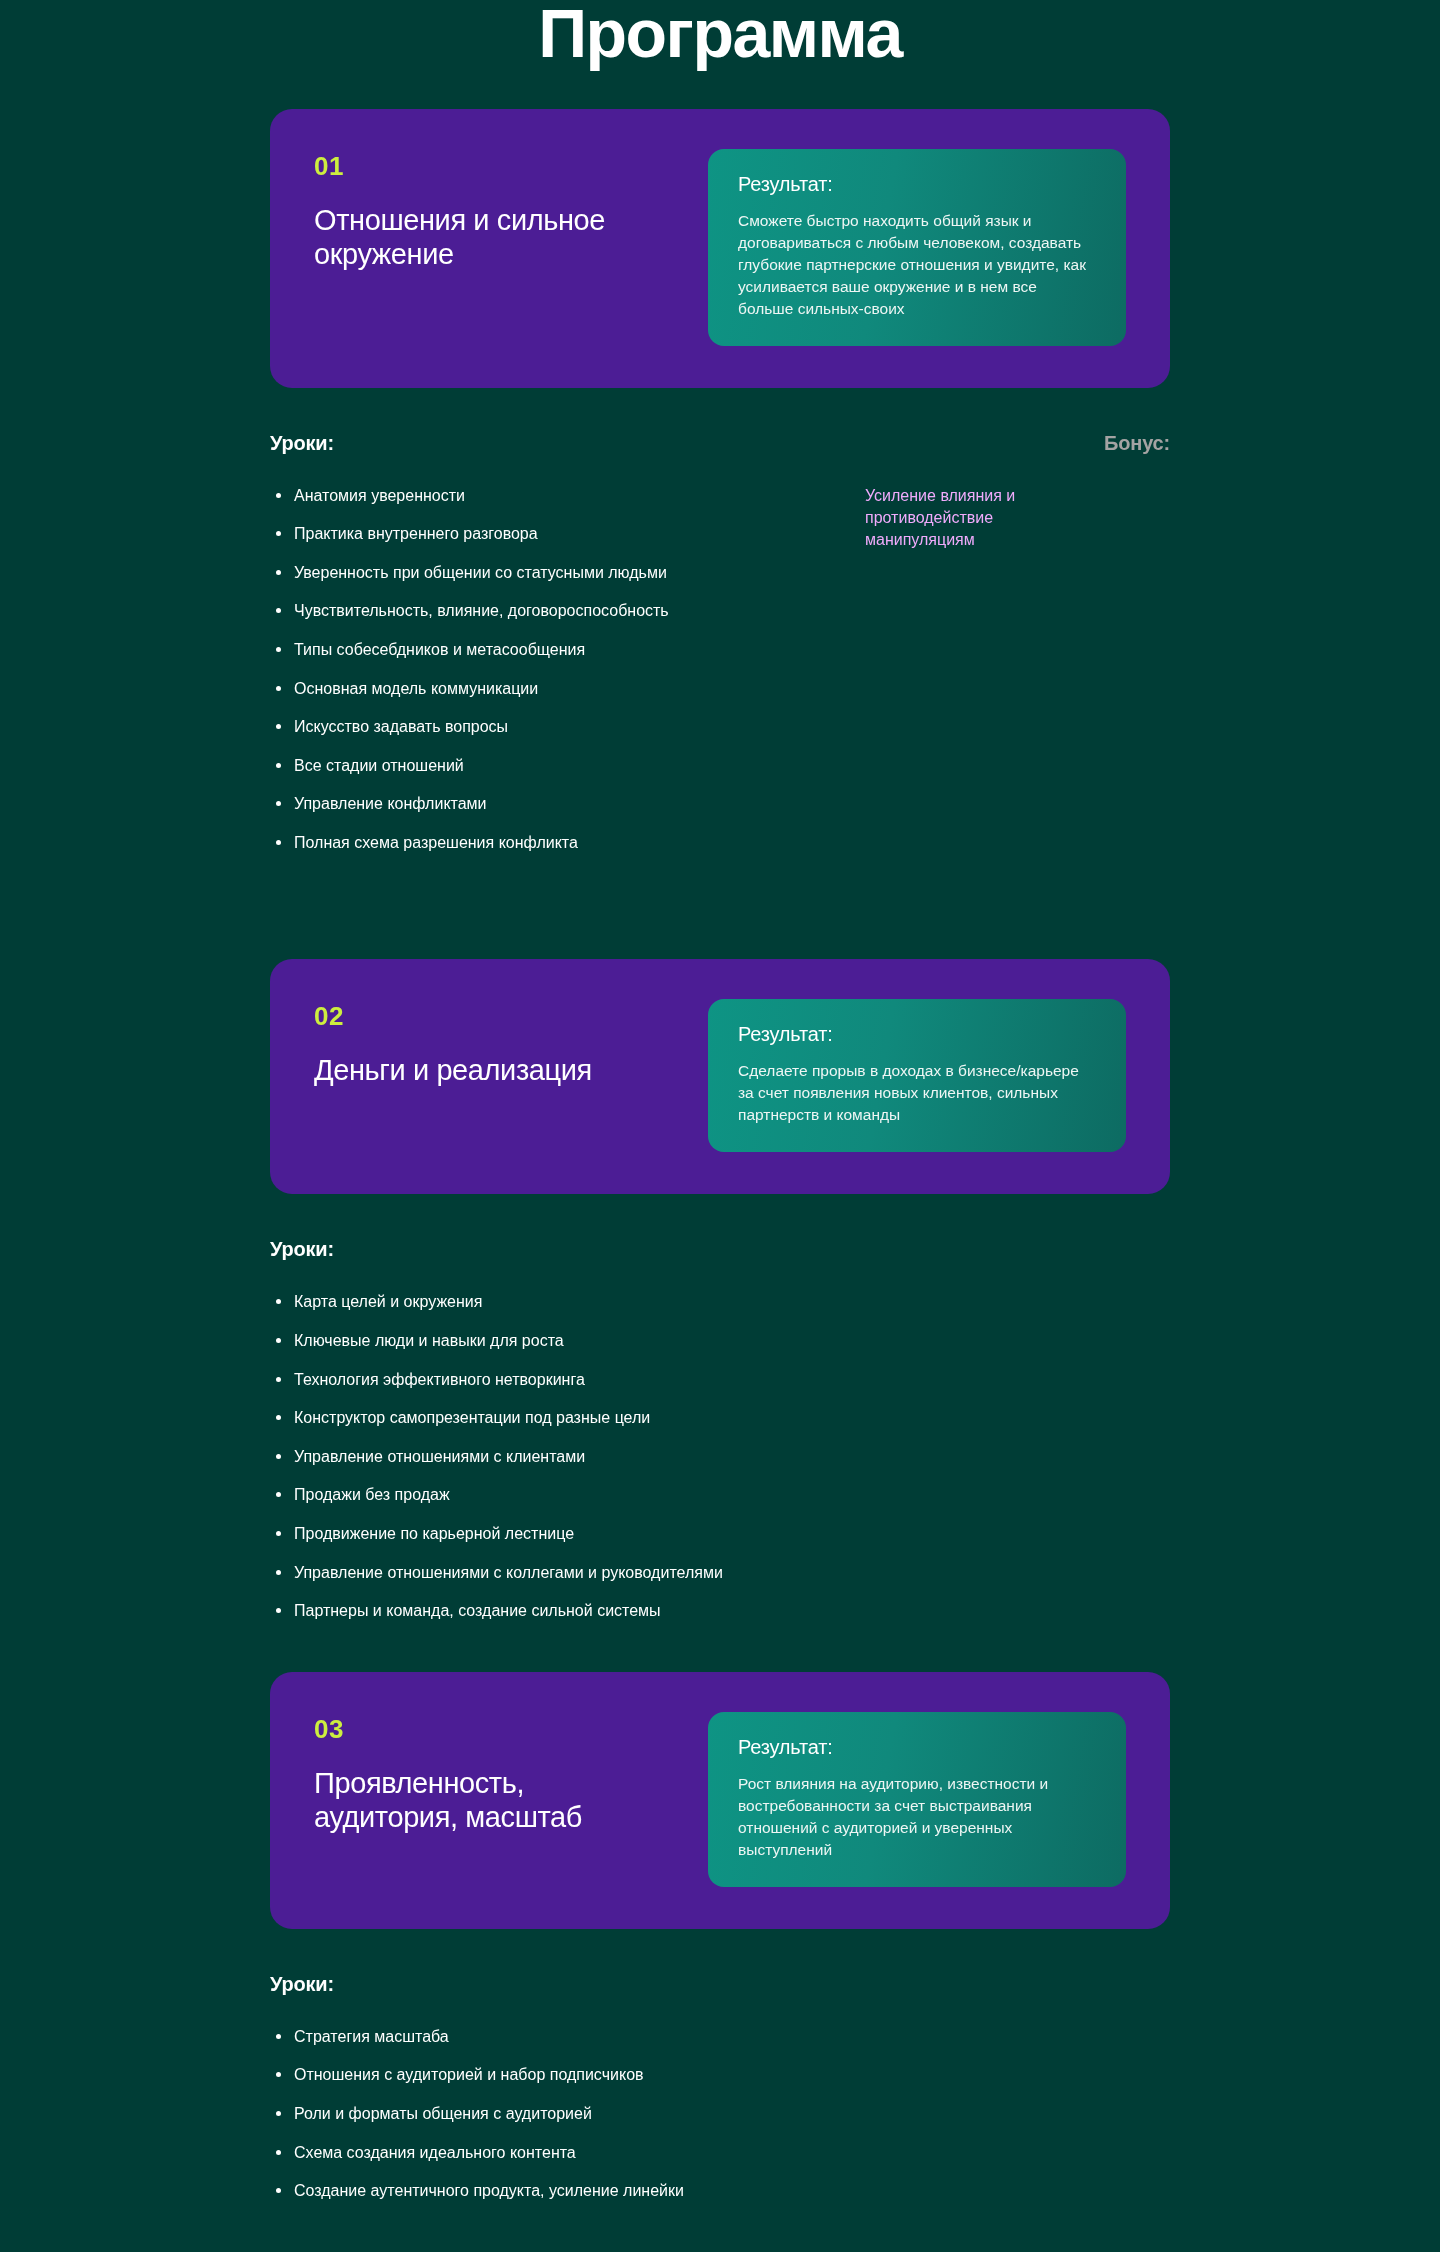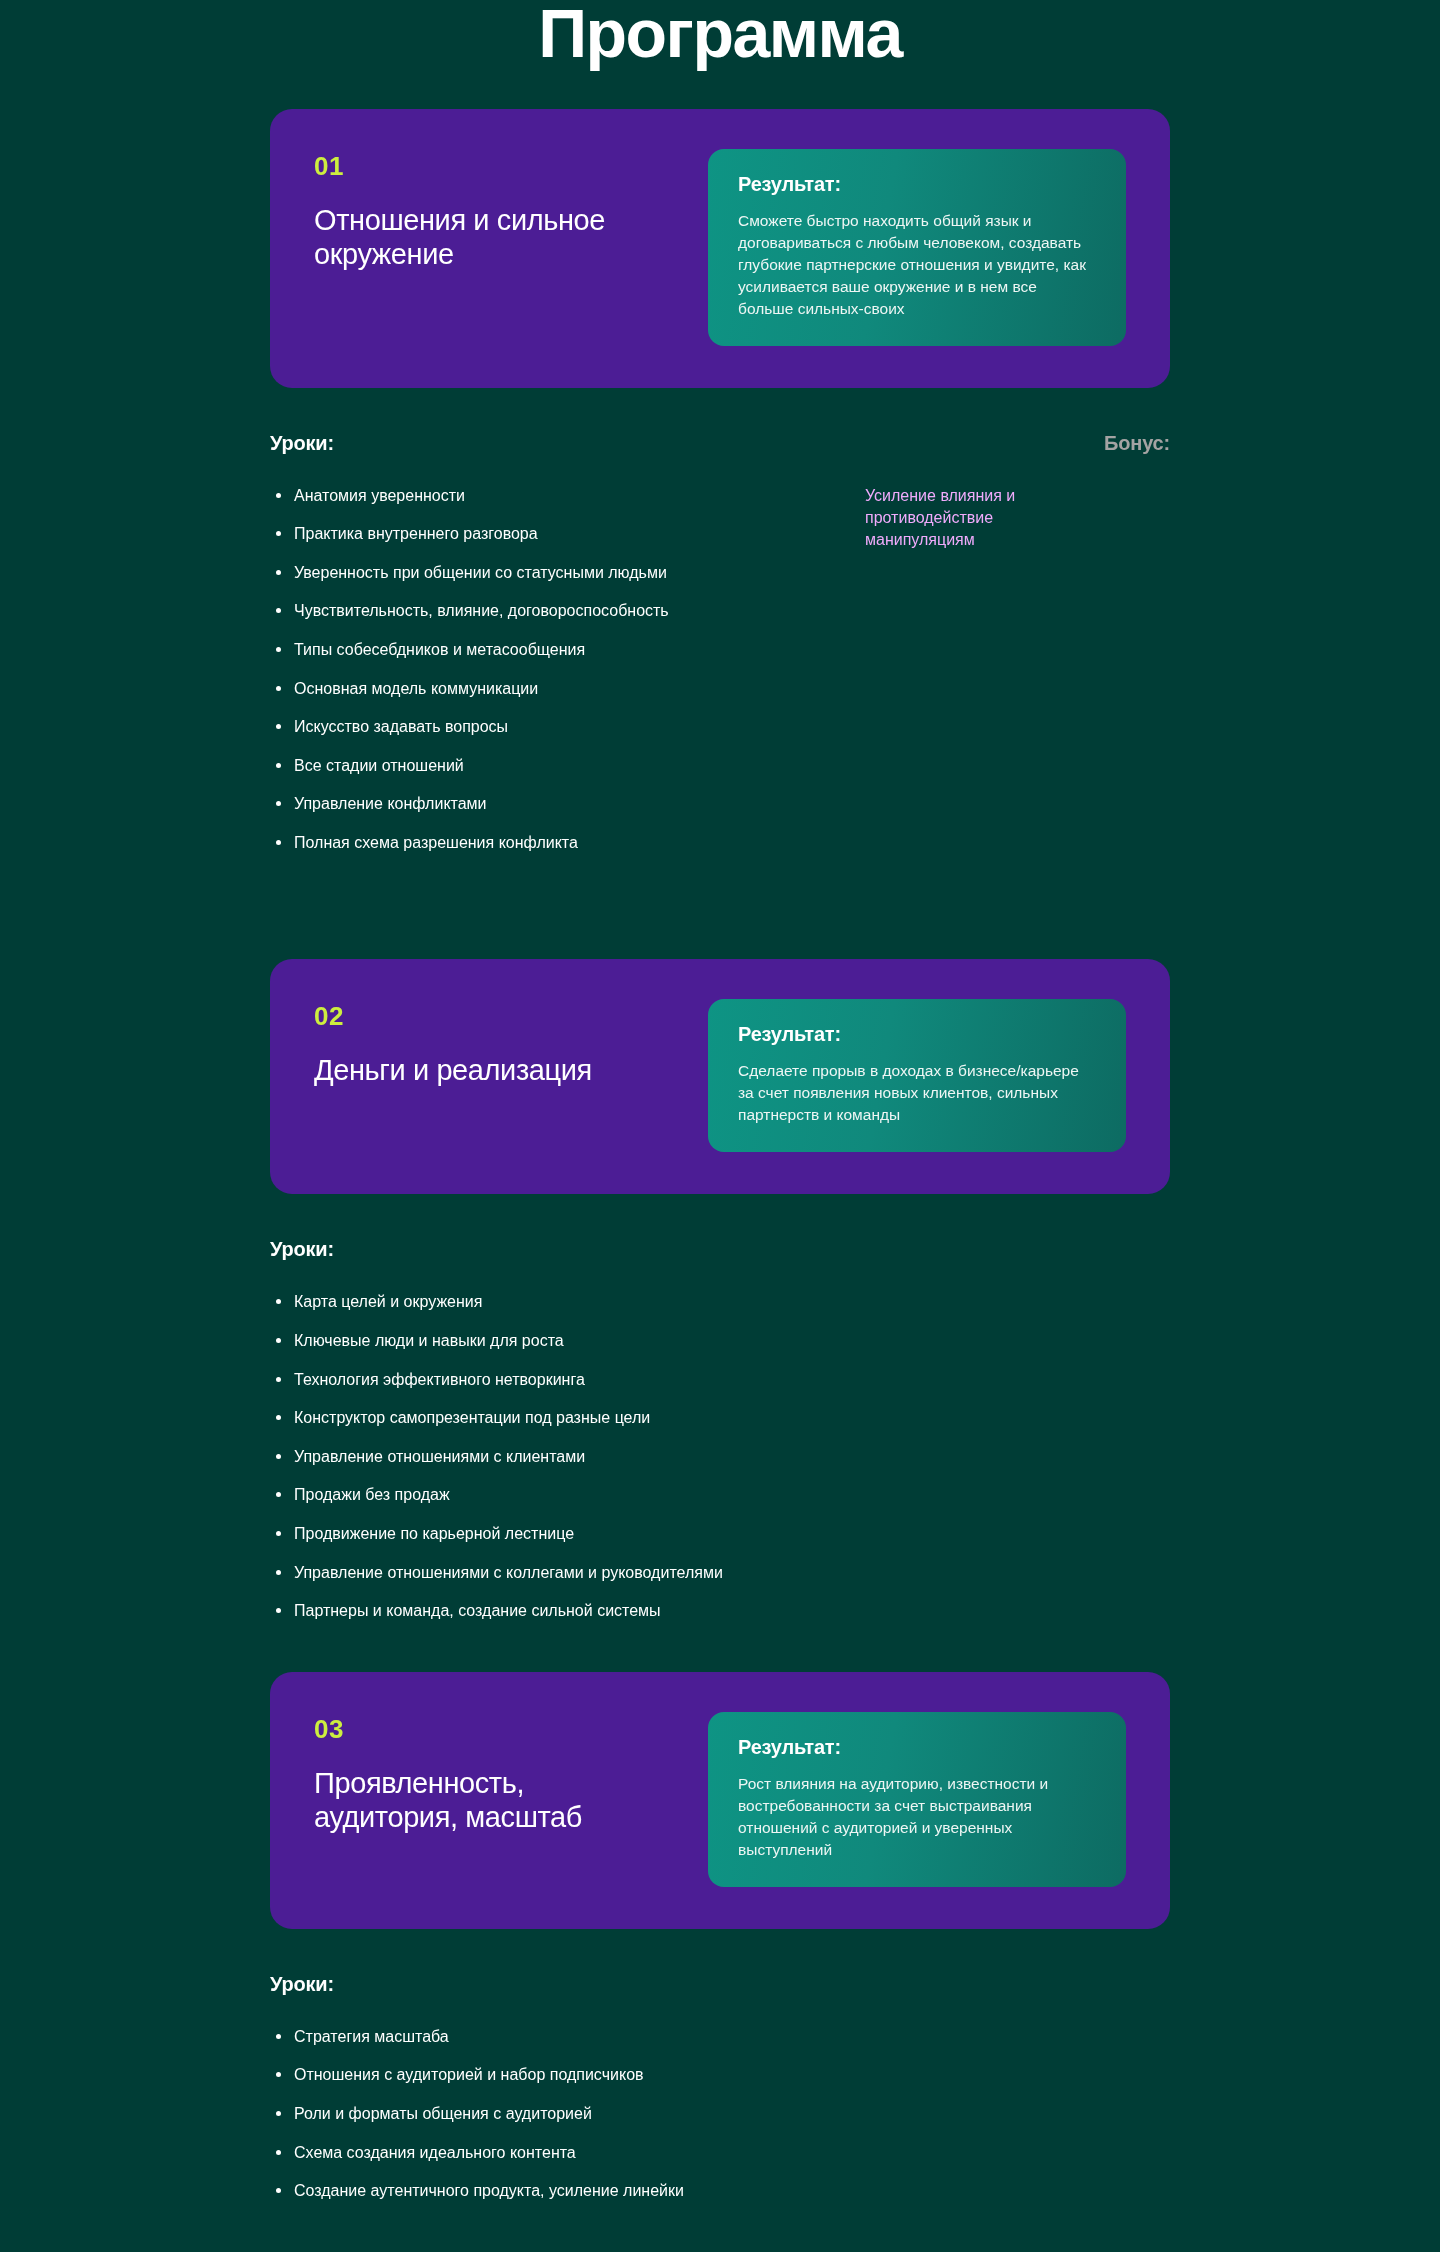--- a/index.html
+++ b/index.html
@@ -78,7 +78,7 @@
   }
   .result-title {
     font-size:20px;
-    font-weight:bold;
+    font-weight:normal;
     letter-spacing:-0.2px;
     margin-bottom:14px;
     color:#ffffff;

